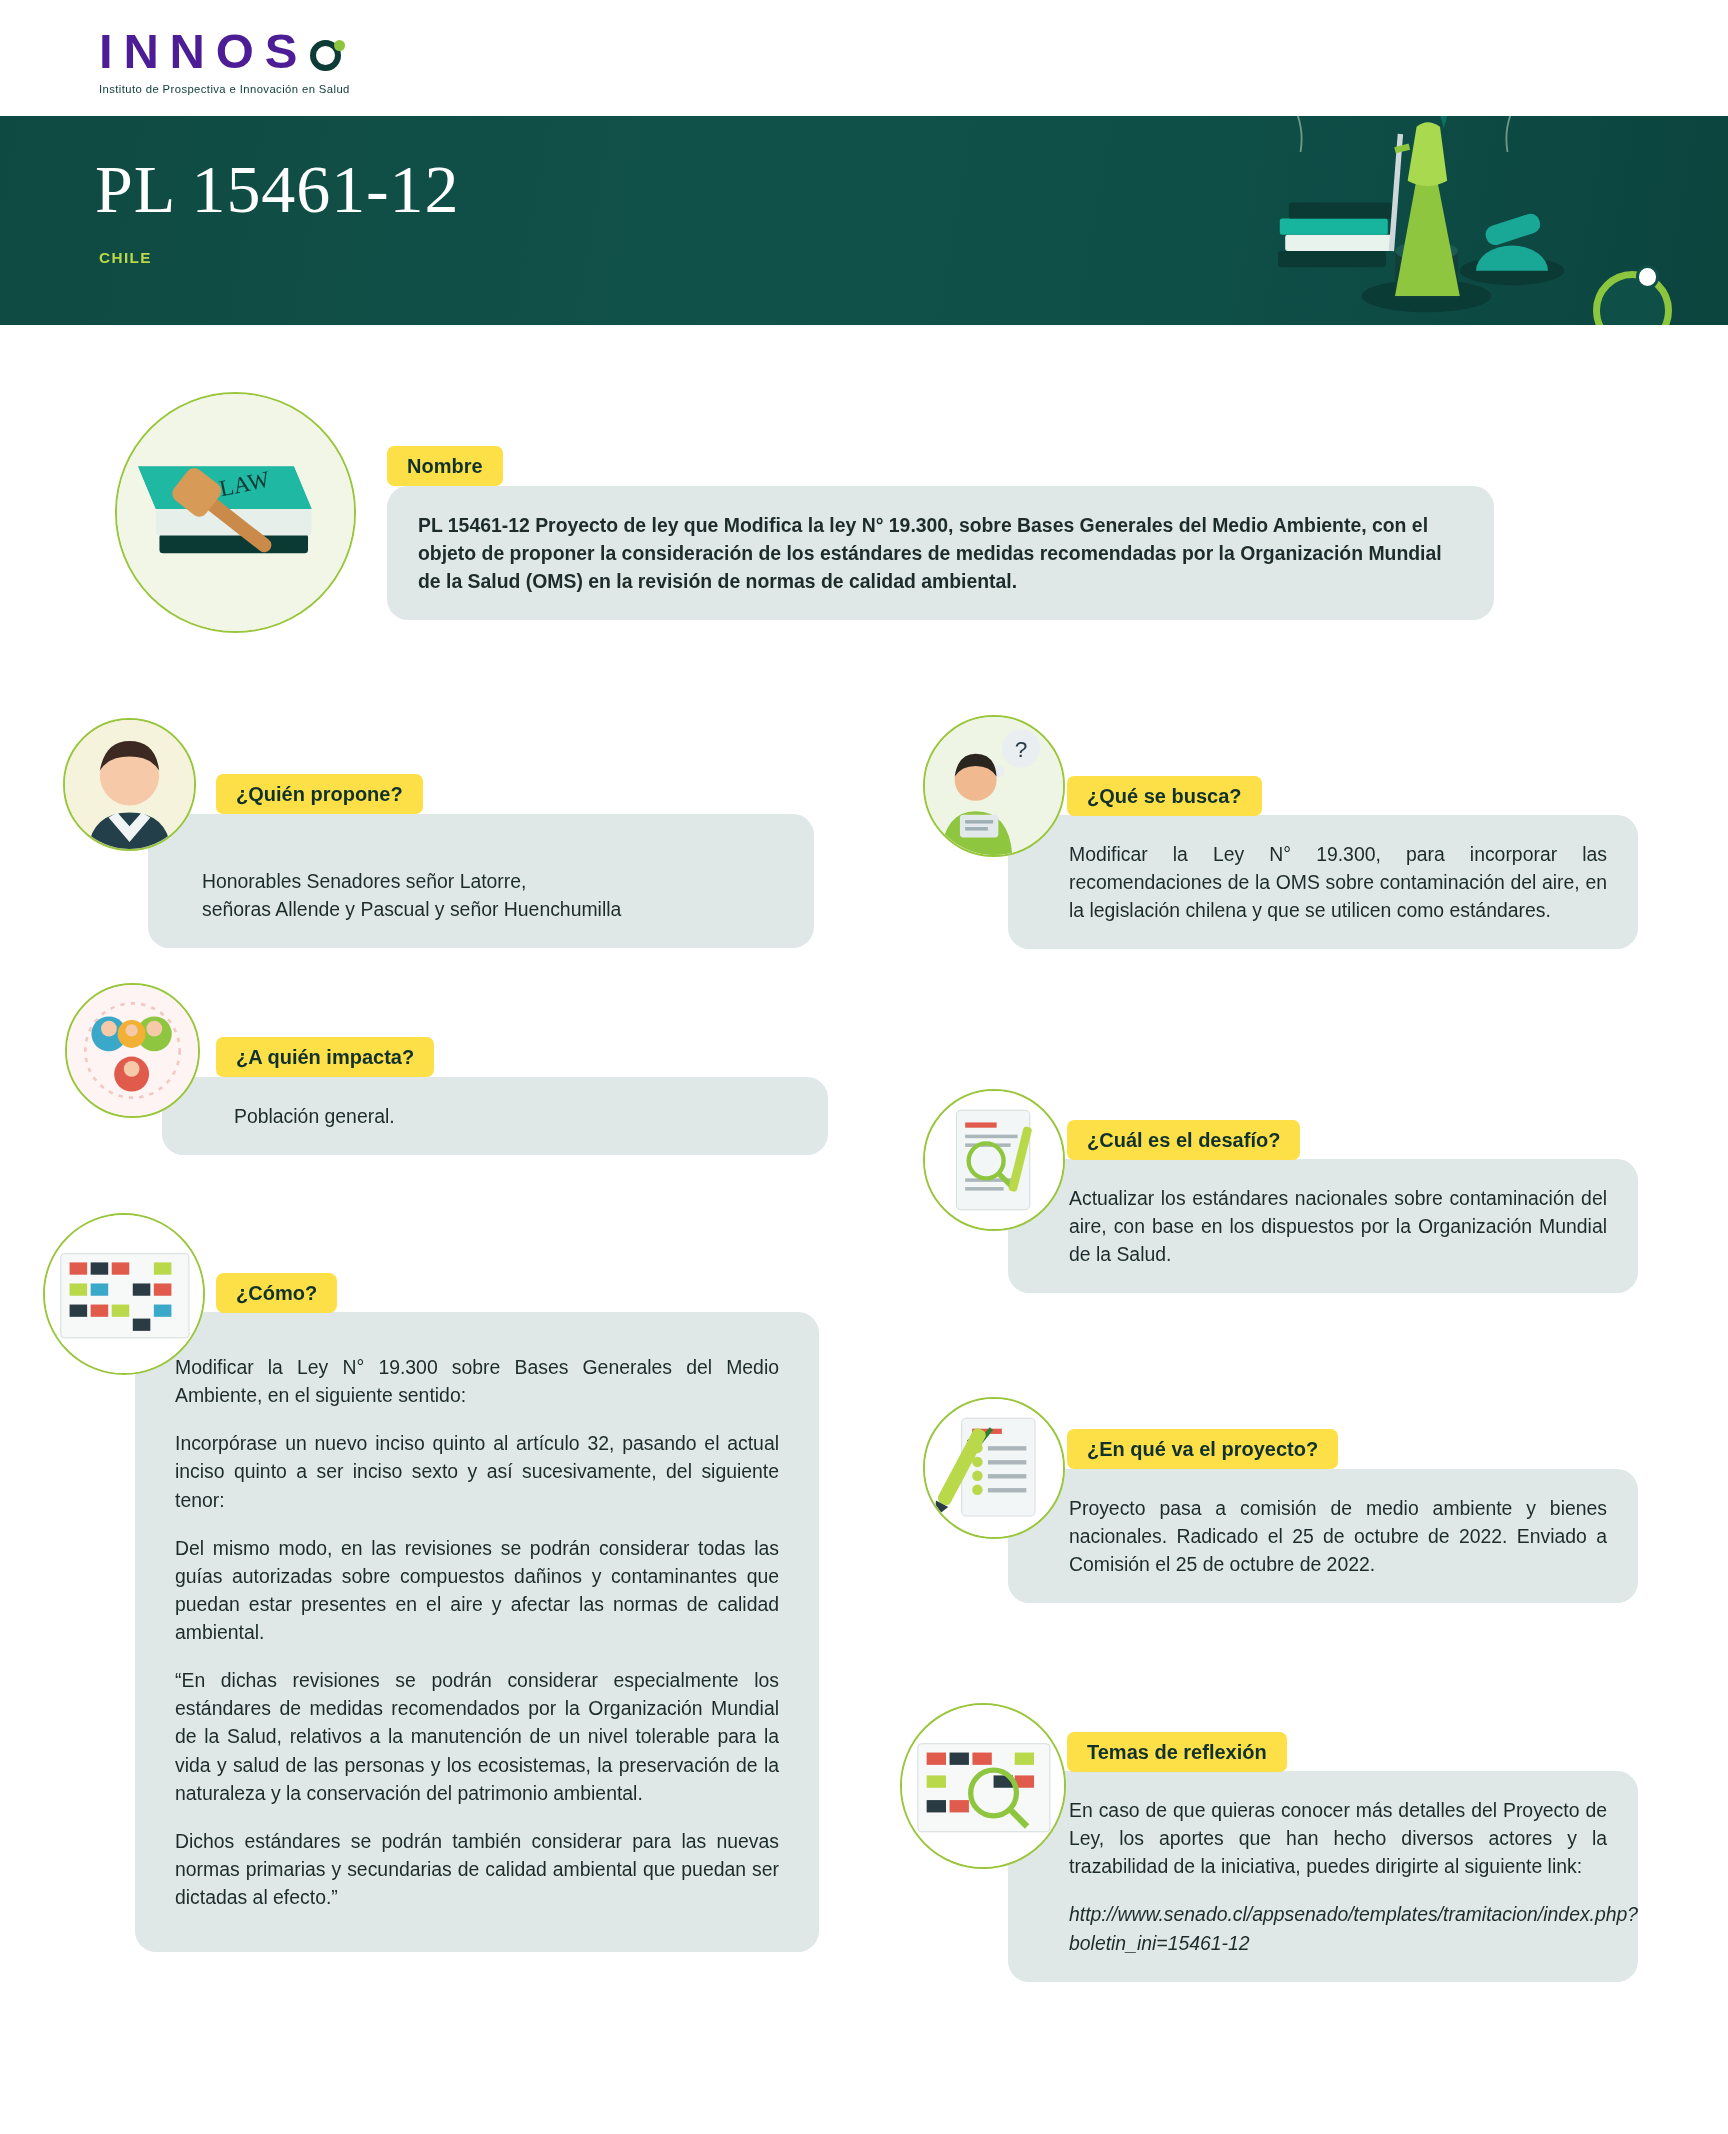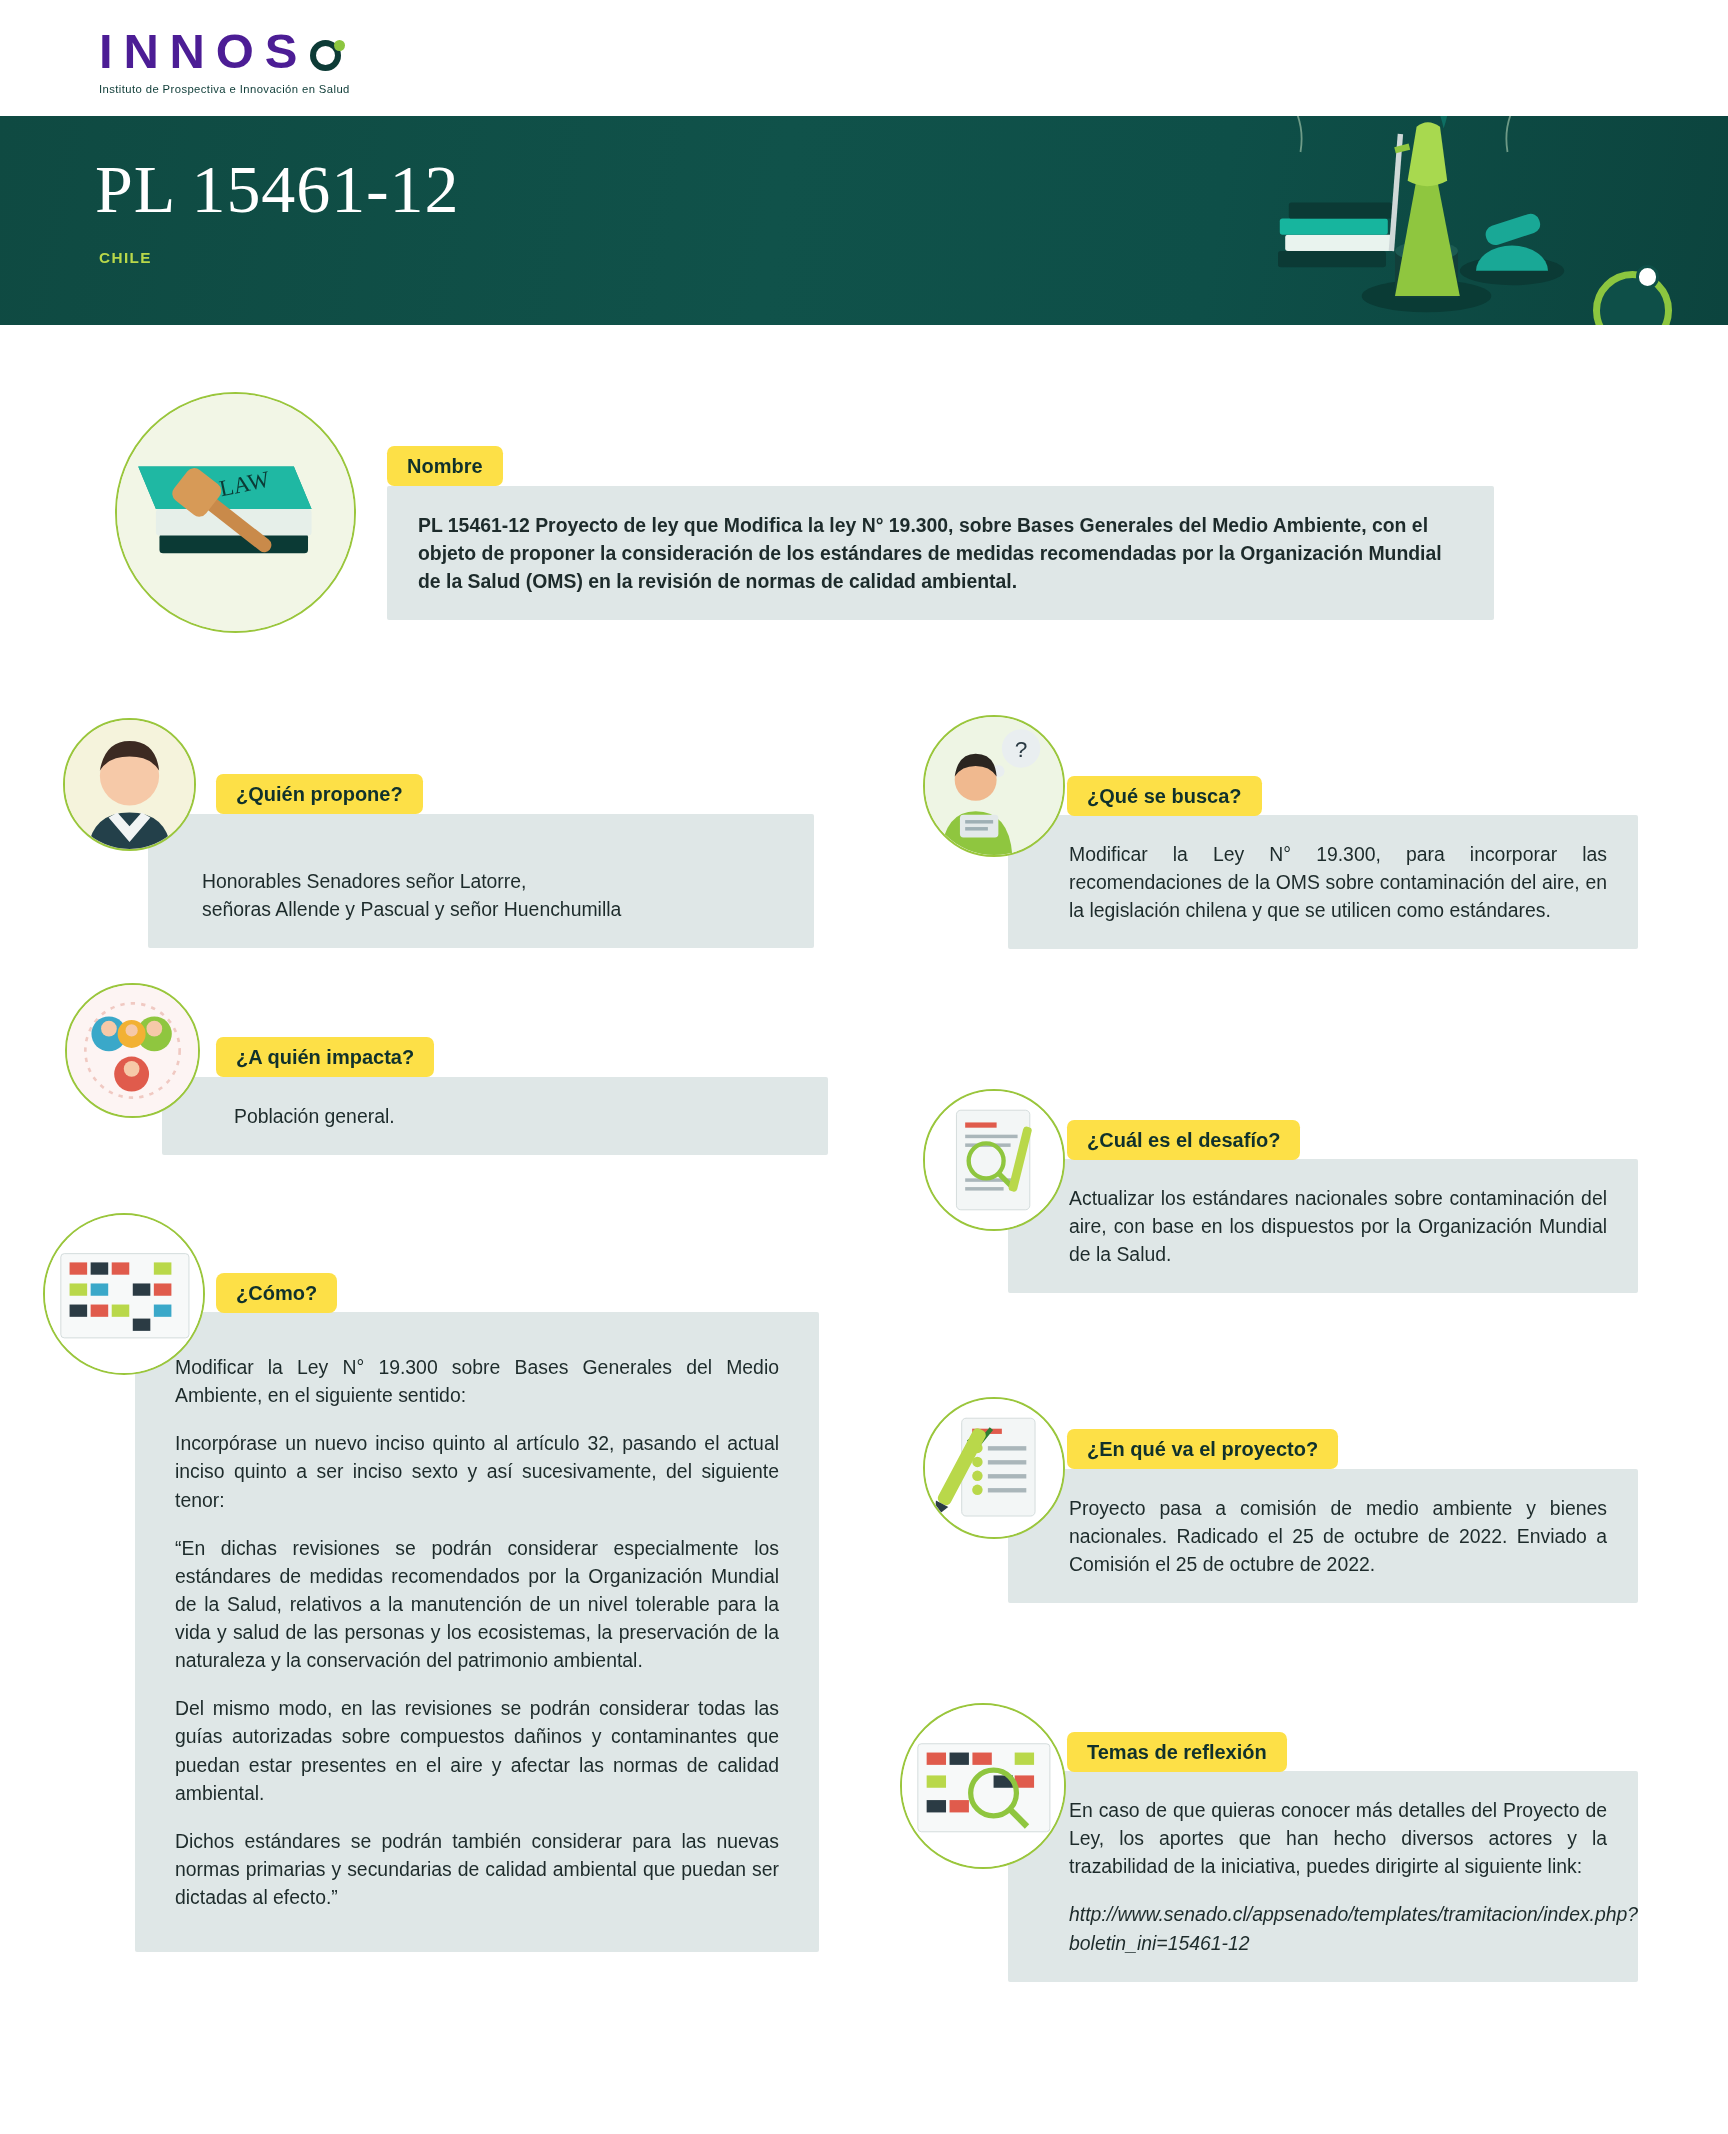--- a/index.html
+++ b/index.html
@@ -59,7 +59,7 @@
     white-space:nowrap;
   }
   .panel{
-    position:absolute;background:#dfe7e7;border-radius:2px;box-sizing:border-box;
+    position:absolute;background:#dfe7e7;border-radius:21px;box-sizing:border-box;
     padding:25px 31px;font-size:19.4px;line-height:1.45;color:#1d2b2b;z-index:1;
   }
   .panel.justify{text-align:justify;}

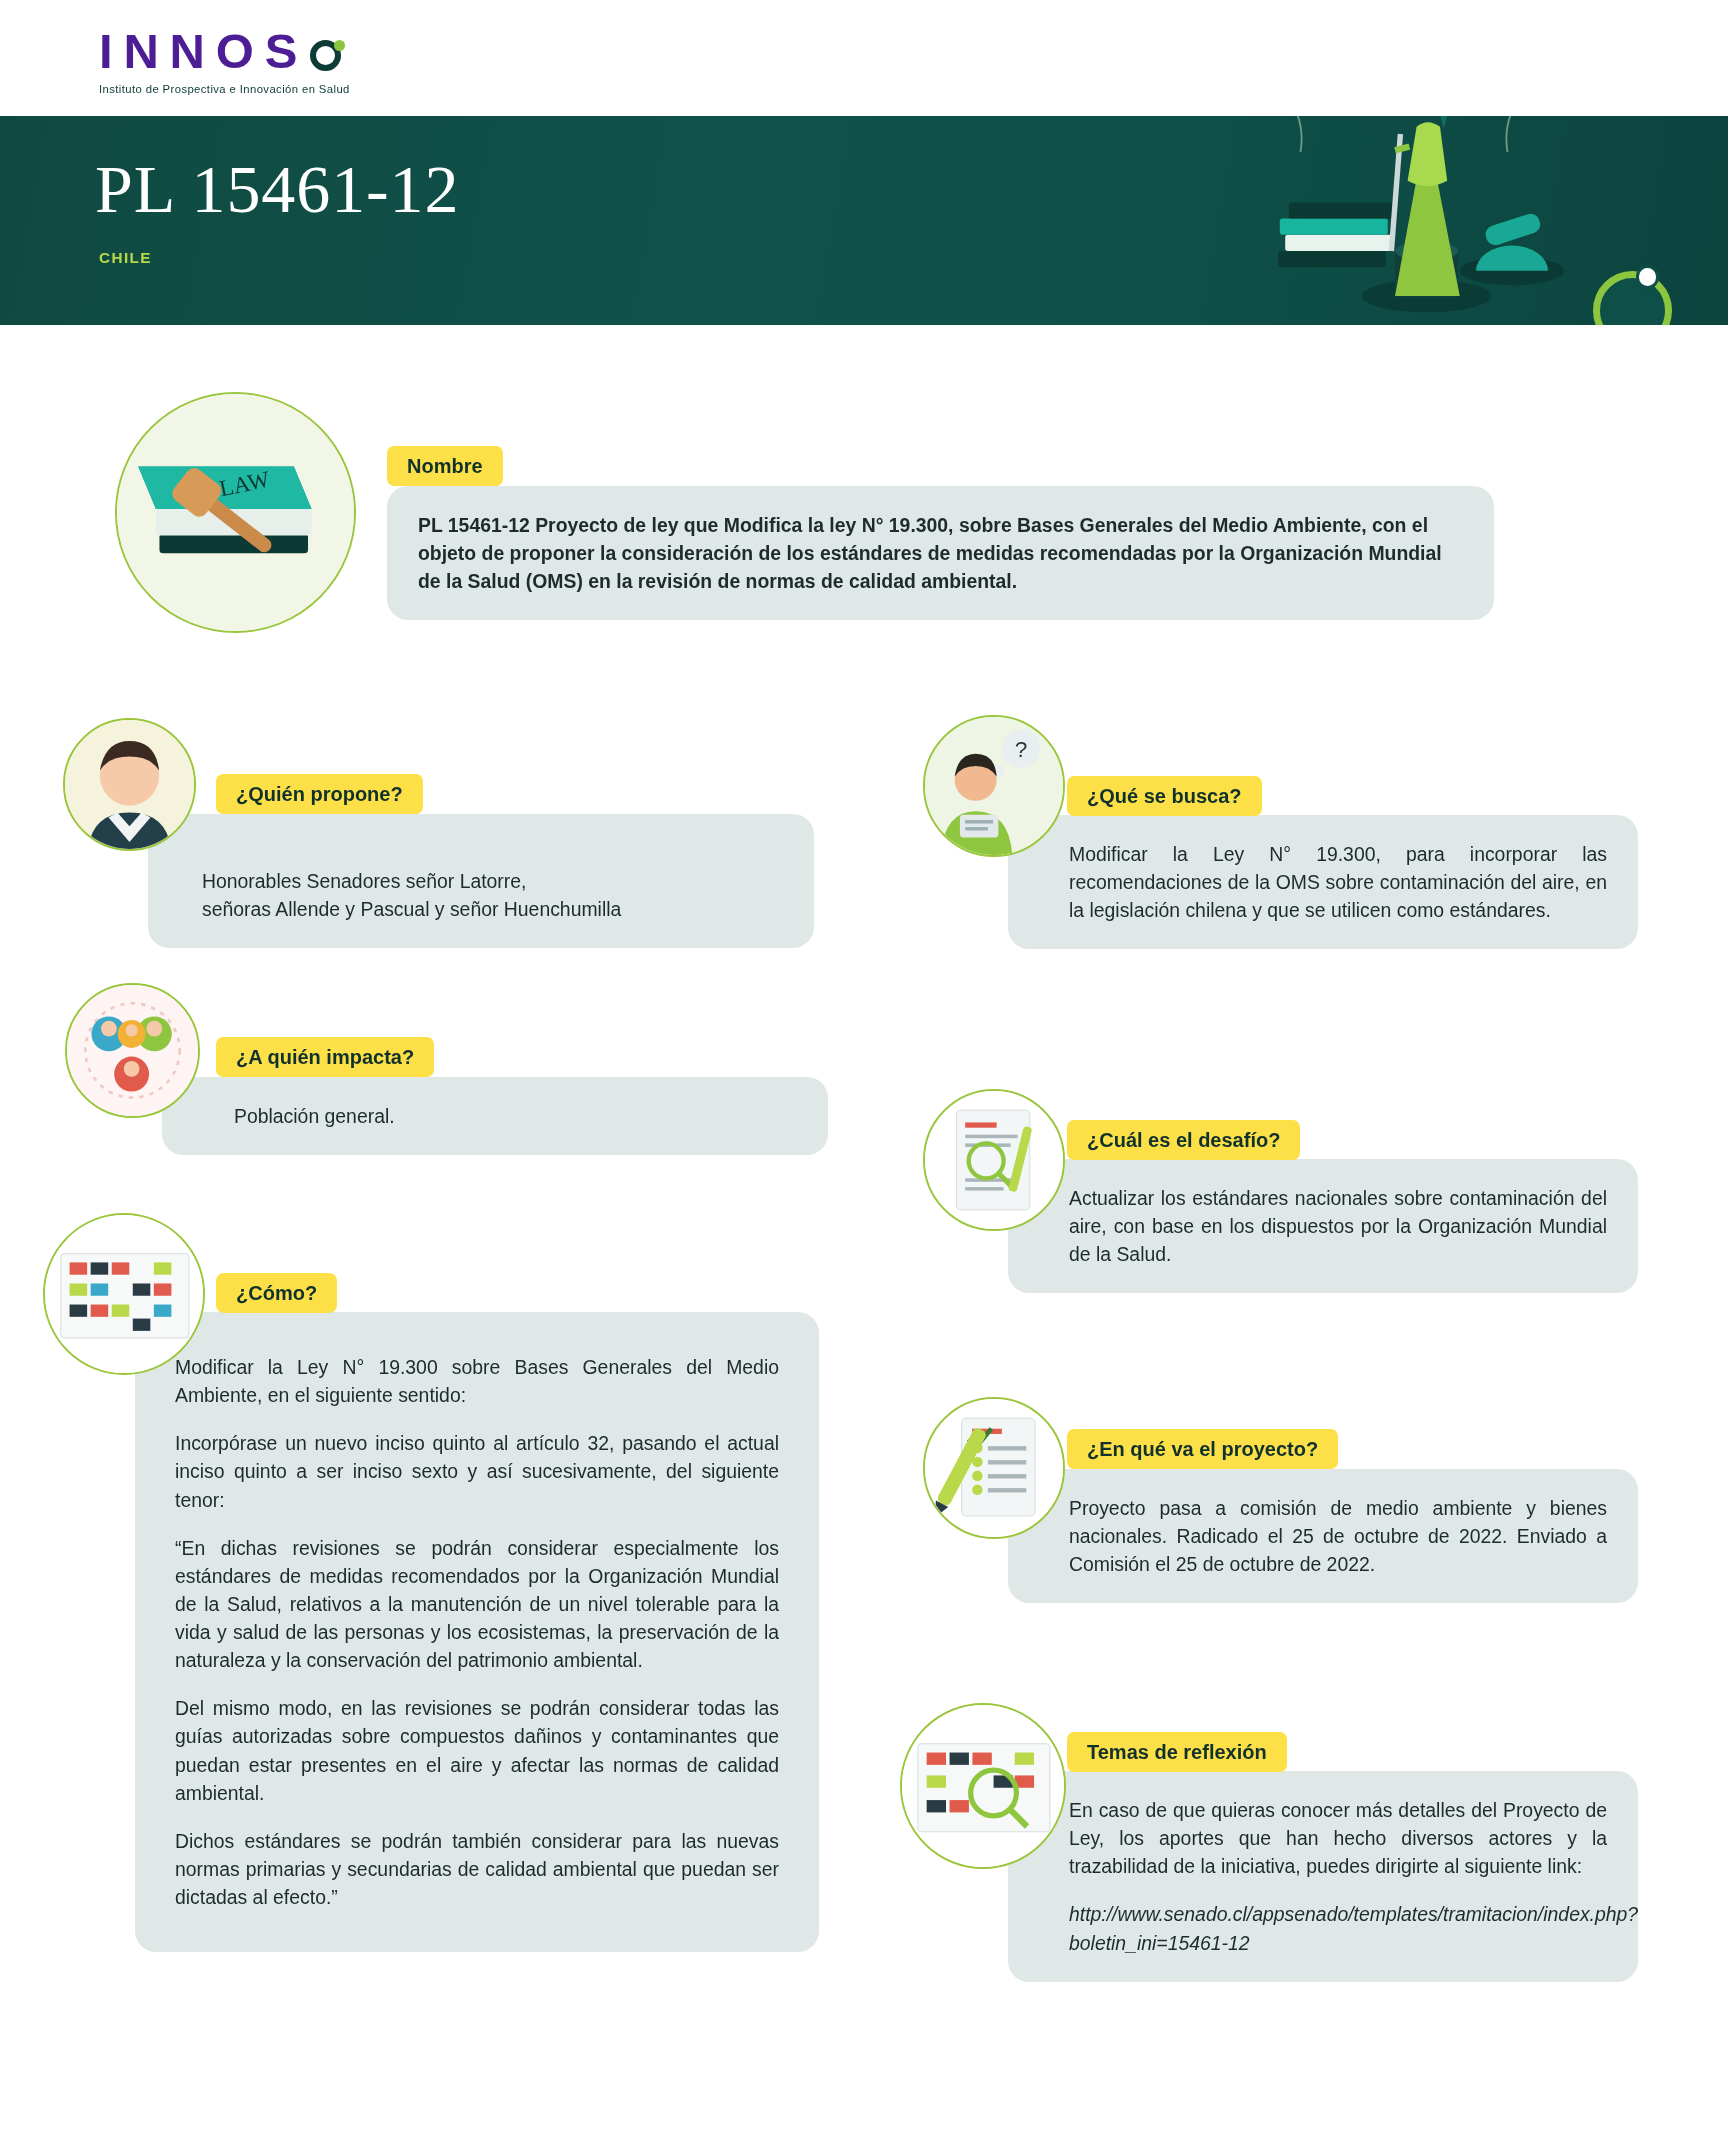--- a/index.html
+++ b/index.html
@@ -271,8 +271,8 @@
 <div class="panel justify" style="left:135px;top:1312px;width:684px;padding:41px 40px 41px 40px;">
   <p>Modificar la Ley N° 19.300 sobre Bases Generales del Medio Ambiente, en el siguiente sentido:</p>
   <p>Incorpórase un nuevo inciso quinto al artículo 32, pasando el actual inciso quinto a ser inciso sexto y así sucesivamente, del siguiente tenor:</p>
+  <p>Del mismo modo, en las revisiones se podrán considerar todas las guías autorizadas sobre compuestos dañinos y contaminantes que puedan estar presentes en el aire y afectar las normas de calidad ambiental.</p>
   <p>“En dichas revisiones se podrán considerar especialmente los estándares de medidas recomendados por la Organización Mundial de la Salud, relativos a la manutención de un nivel tolerable para la vida y salud de las personas y los ecosistemas, la preservación de la naturaleza y la conservación del patrimonio ambiental.</p>
-  <p>Del mismo modo, en las revisiones se podrán considerar todas las guías autorizadas sobre compuestos dañinos y contaminantes que puedan estar presentes en el aire y afectar las normas de calidad ambiental.</p>
   <p>Dichos estándares se podrán también considerar para las nuevas normas primarias y secundarias de calidad ambiental que puedan ser dictadas al efecto.”</p>
 </div>
 

